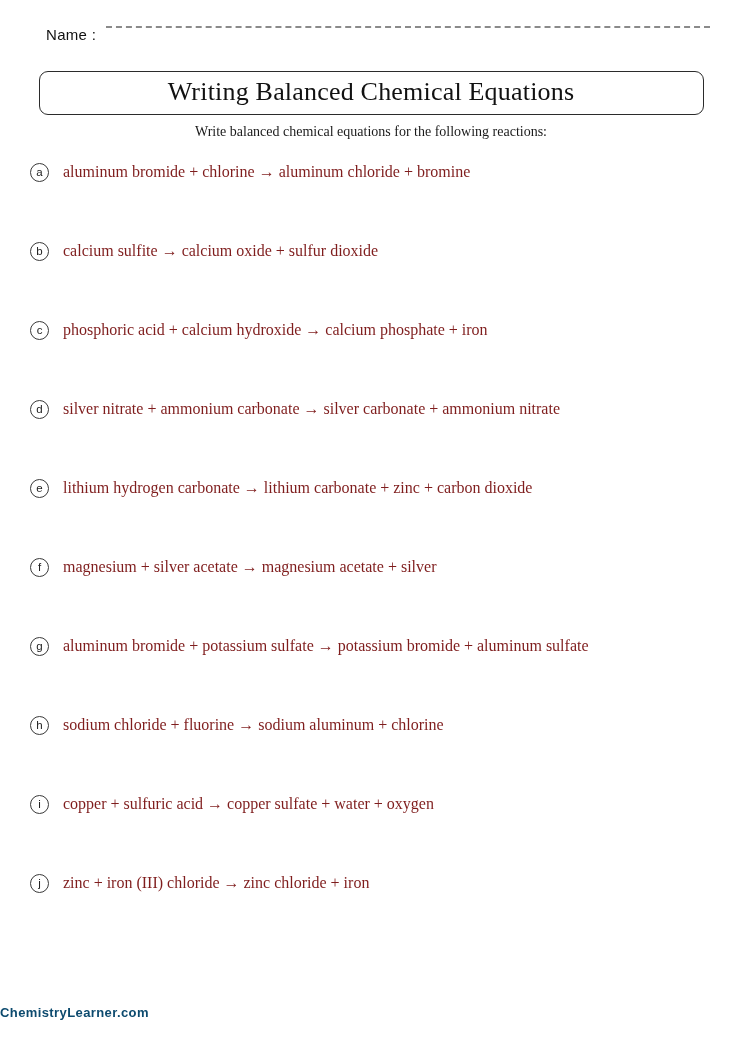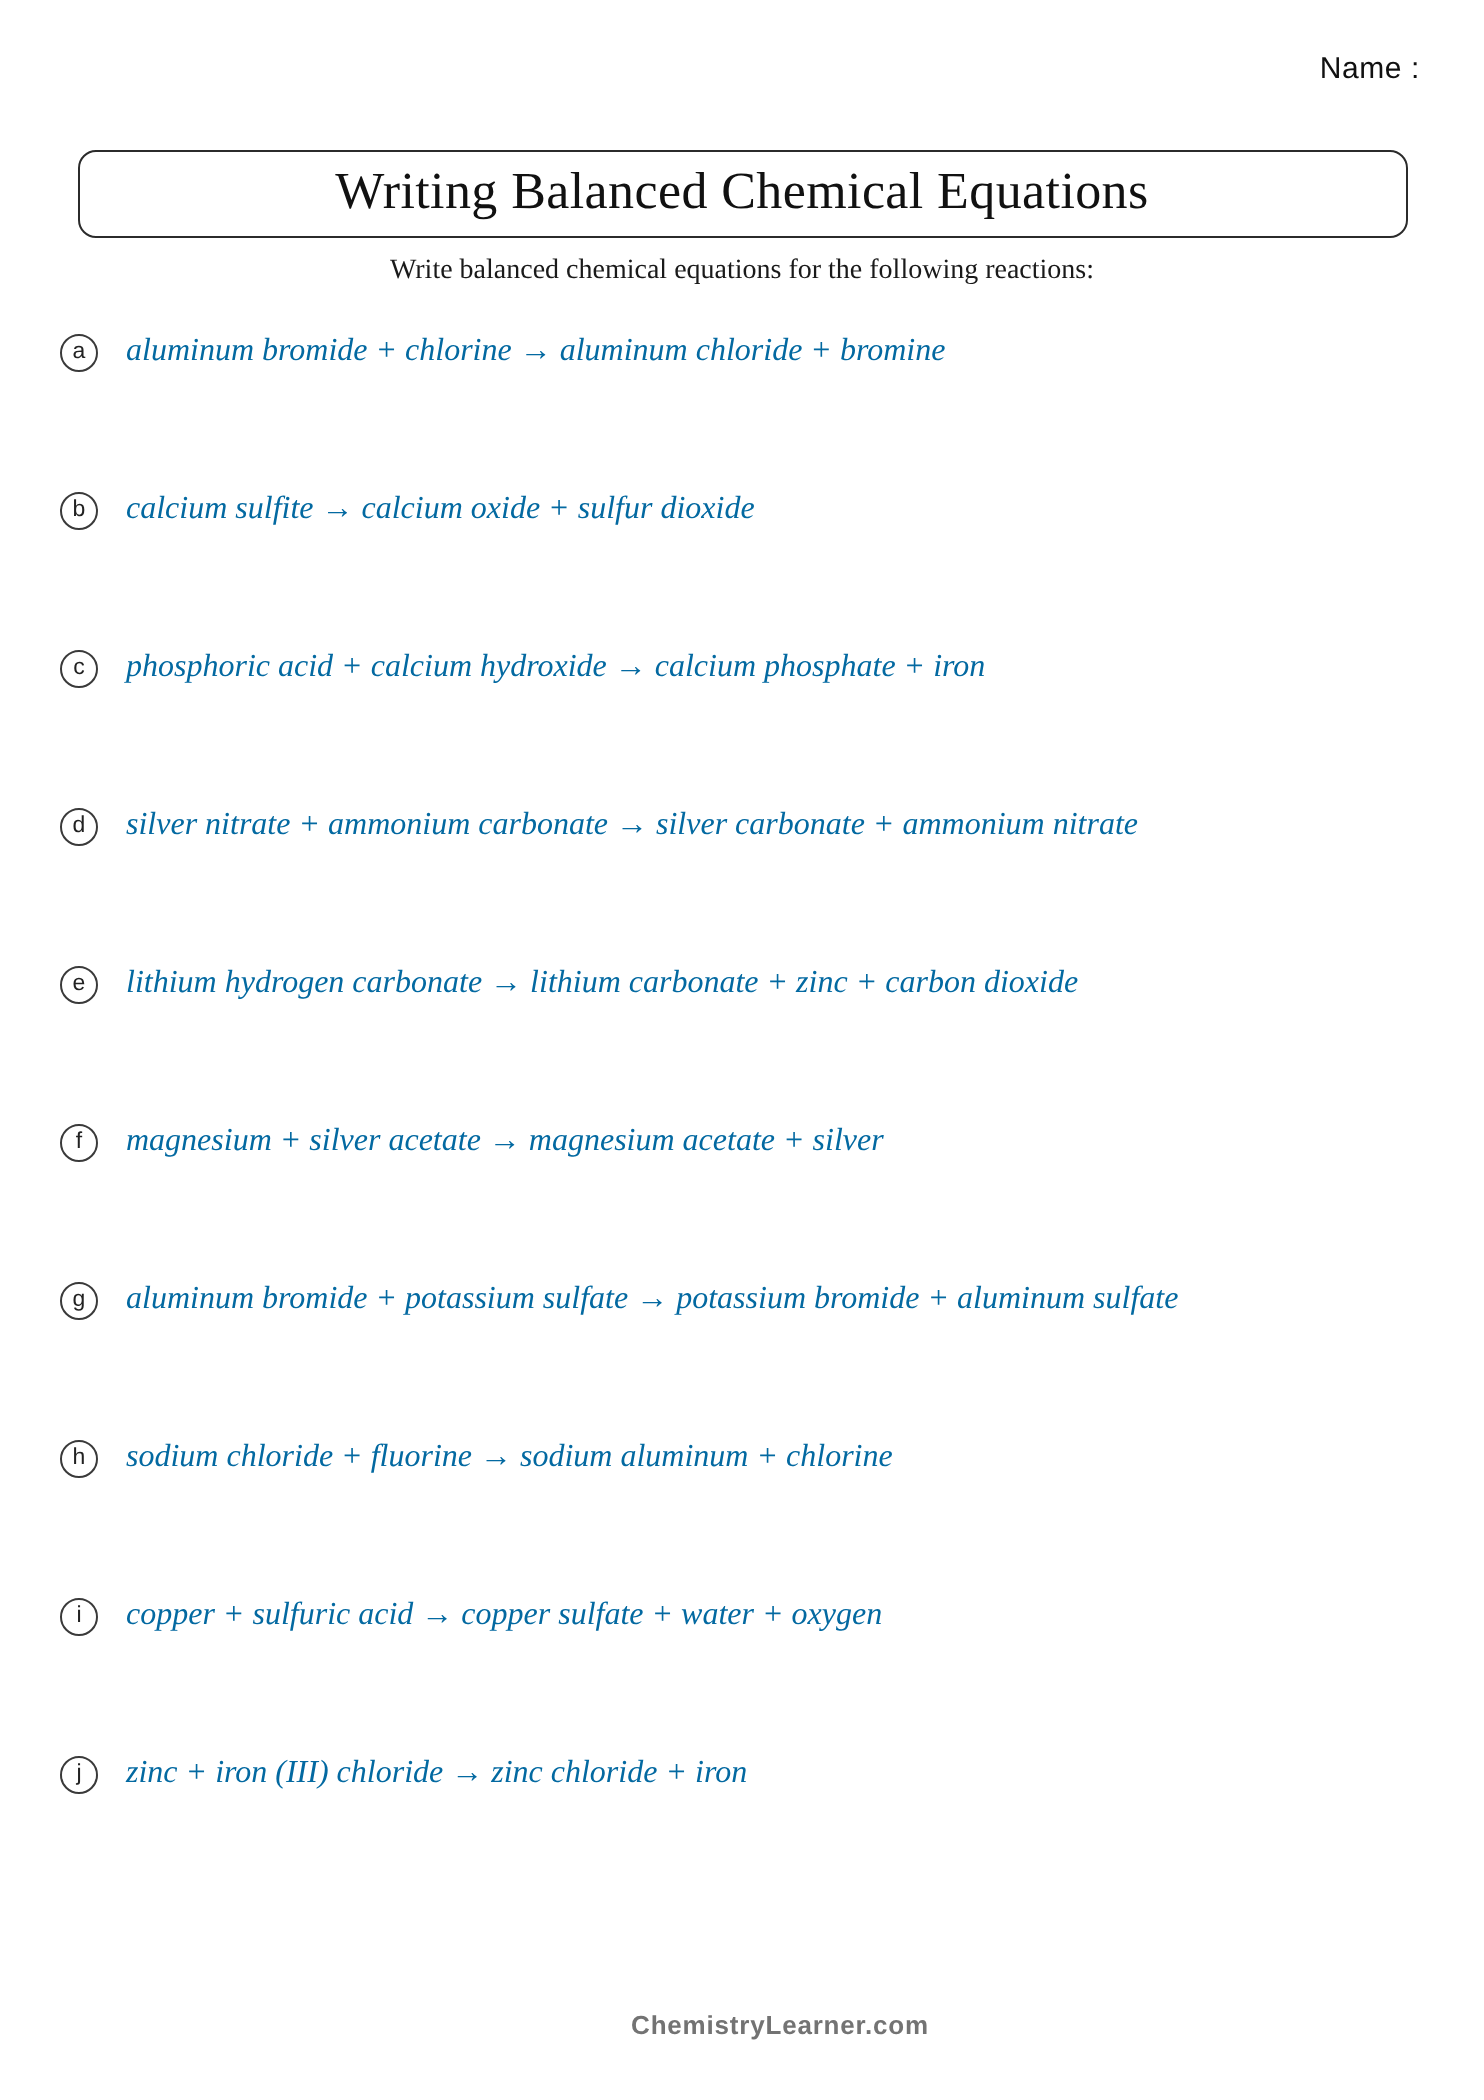--- a/index.html
+++ b/index.html
@@ -18,9 +18,8 @@
   
   .name-row {
     display: flex;
-    align-items: flex-end;
-    margin: 26px 32px 0 30px;
-    flex-direction: column;
+    align-items: flex-start;
+    margin: 26px 32px 0 46px;
   }
   .name-label {
     font-family: "Liberation Sans", sans-serif;

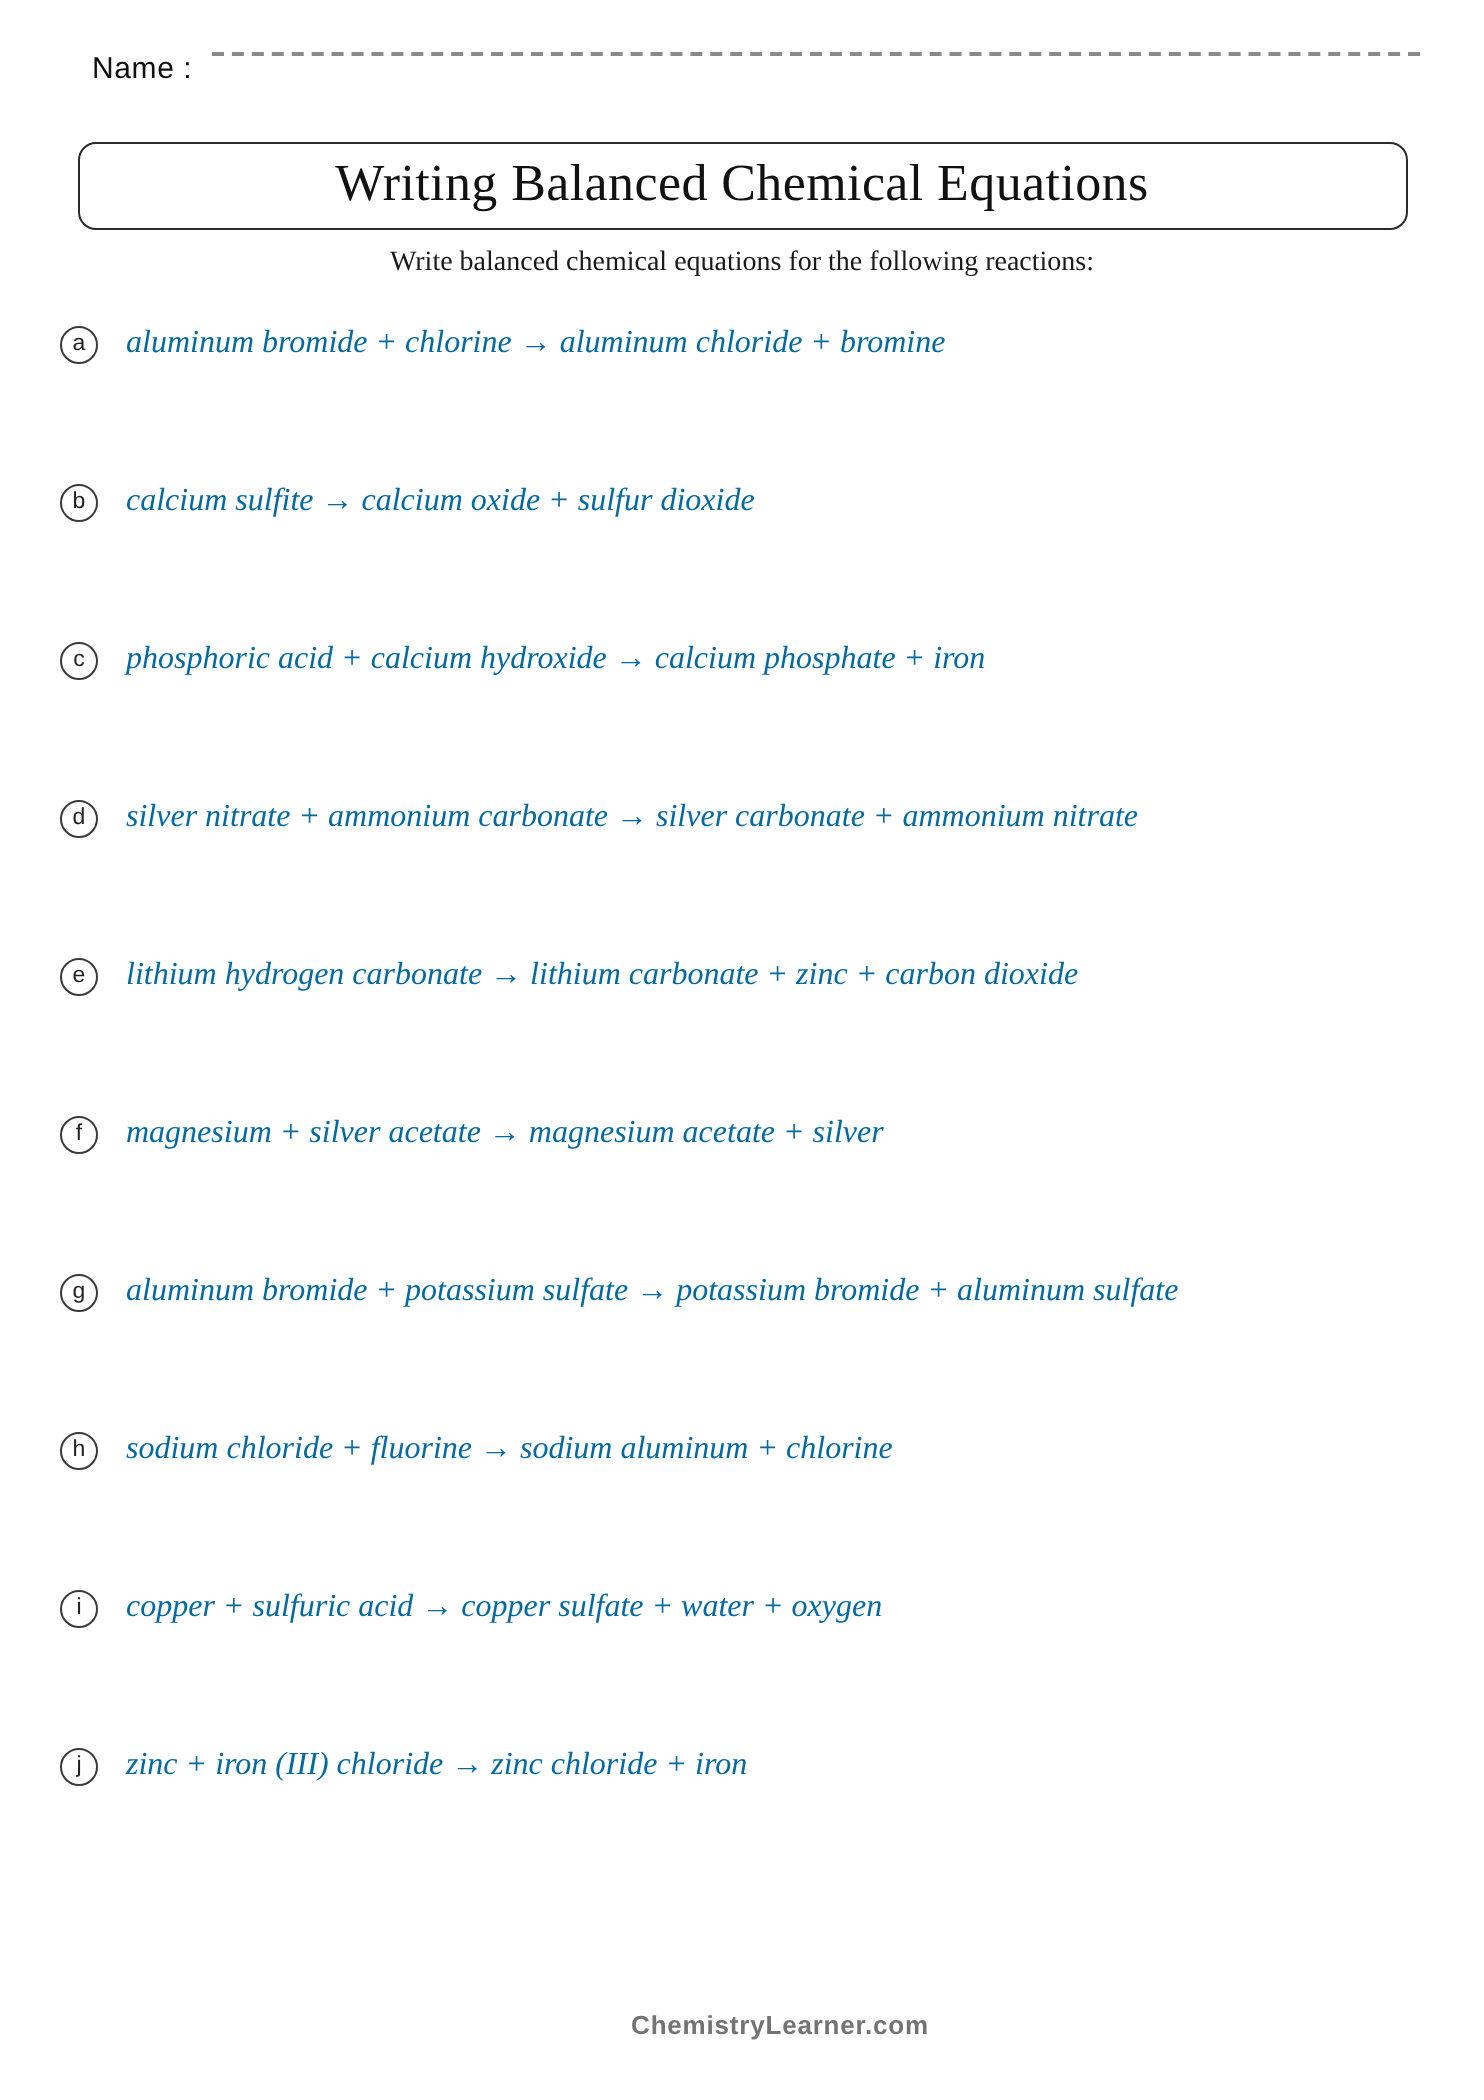--- a/index.html
+++ b/index.html
@@ -84,8 +84,7 @@
     font-size: 16px;
     line-height: 22px;
     max-width: 640px;
-    color: #0369a1;
-    font-style: italic;
+    color: #7f1d1d;
   }
   
   .footer {

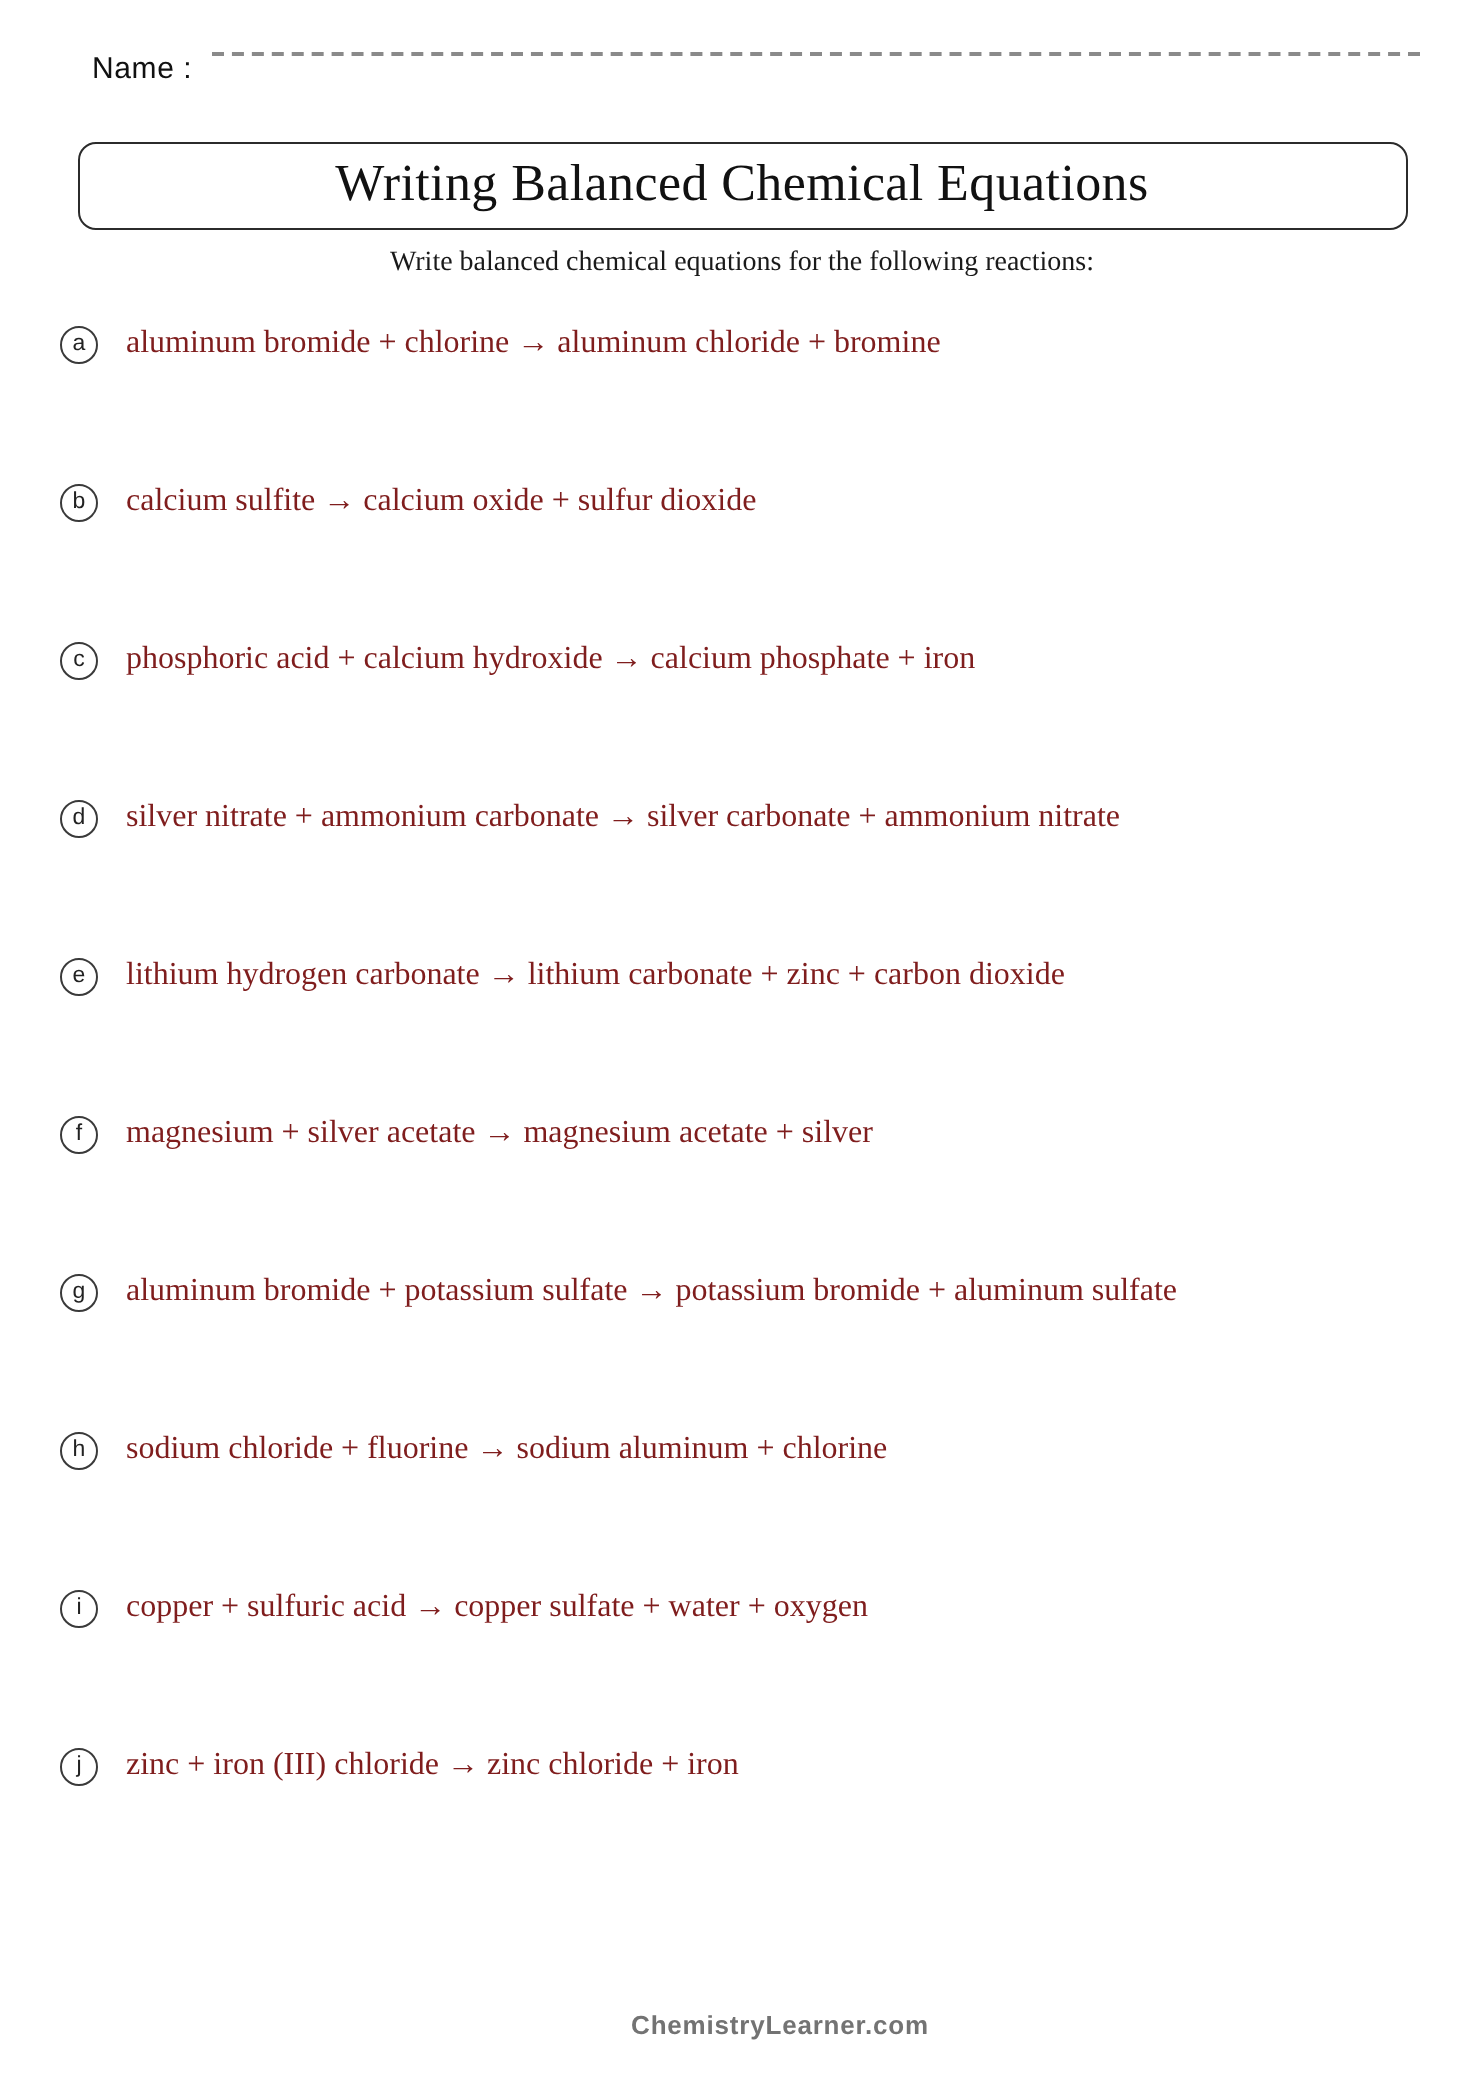--- a/index.html
+++ b/index.html
@@ -92,13 +92,12 @@
     left: 0;
     right: 0;
     top: 1005px;
-    text-align: center;
+    text-align: left;
     font-family: "Liberation Sans", sans-serif;
     font-weight: bold;
     font-size: 13px;
-    color: #737373;
+    color: #0c4a6e;
     letter-spacing: 0.4px;
-    padding-left: 38px;
   }
 </style>
 </head>

